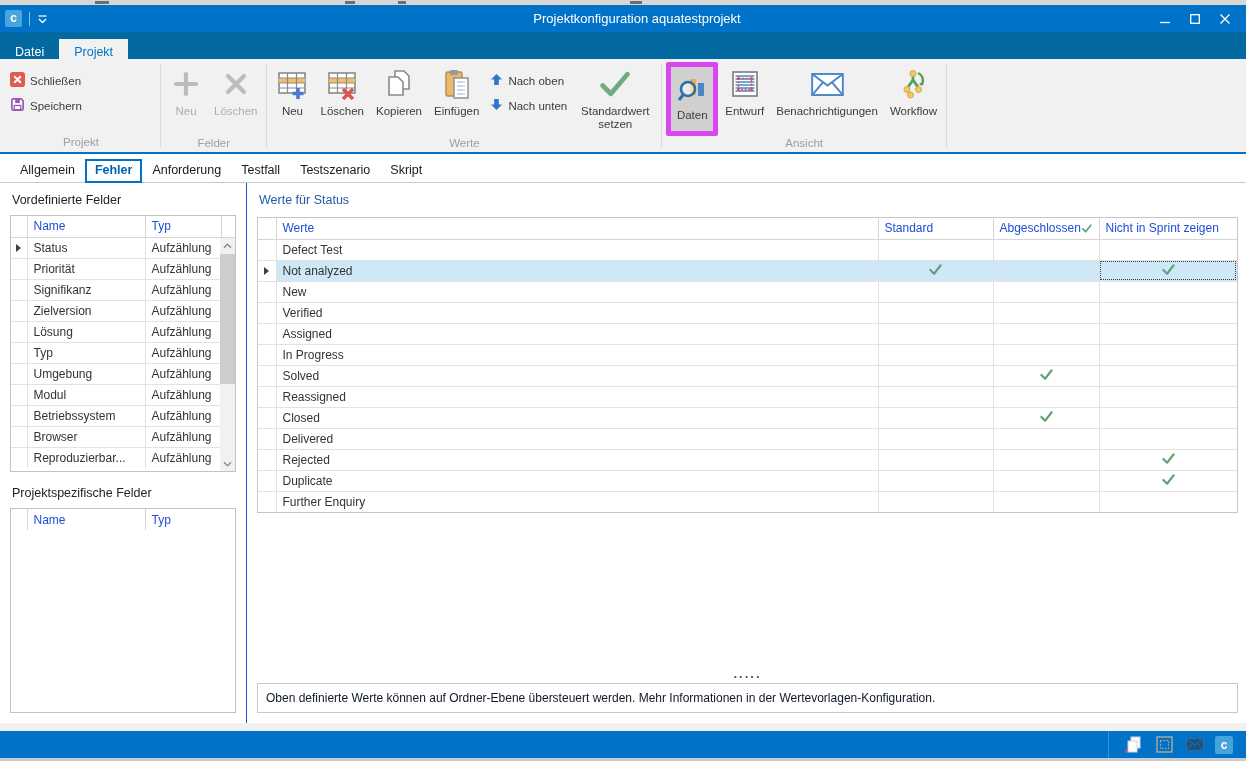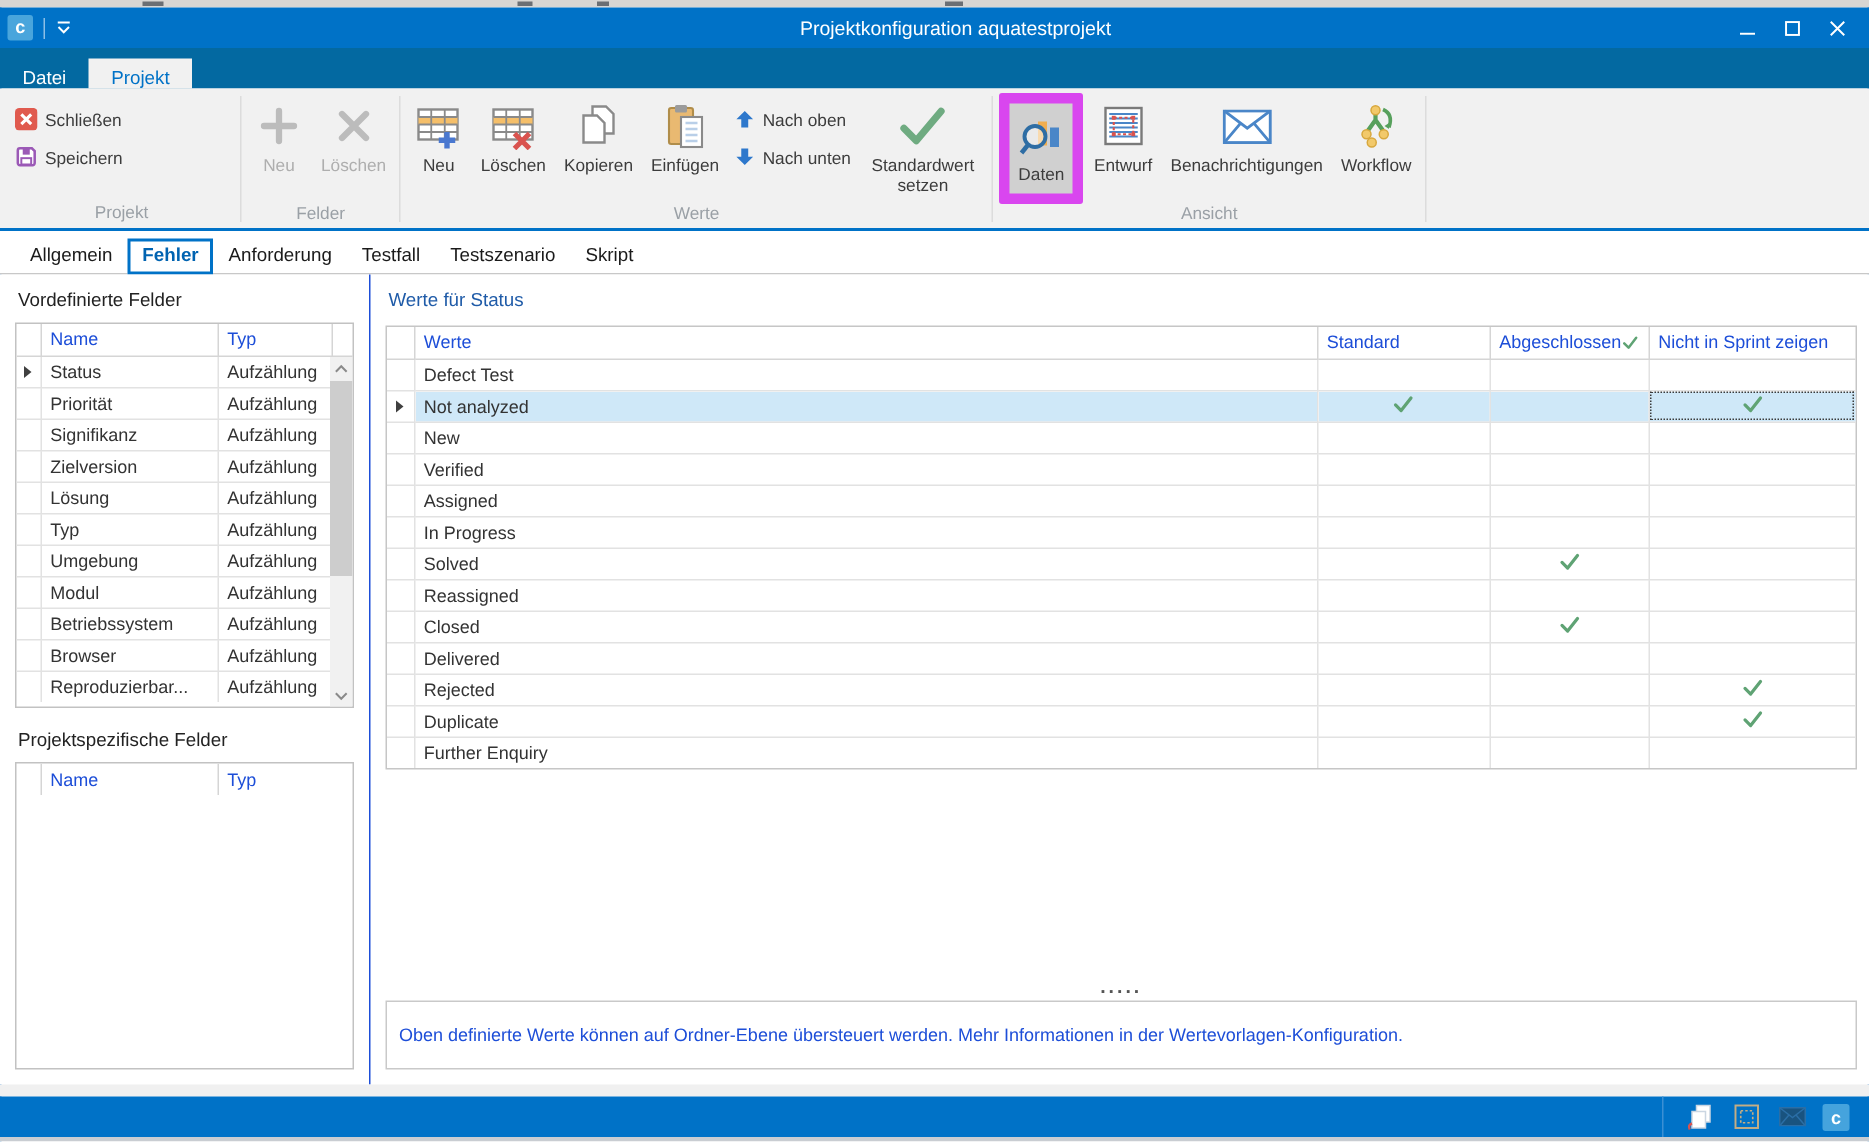--- a/index.html
+++ b/index.html
@@ -41,7 +41,7 @@
   .rbtn.small { display:flex; align-items:center; gap:5px; padding:2px 4px; height:21px; white-space:nowrap; }
   .rstack { display:flex; flex-direction:column; gap:4px; padding-top:8px;text-align:center; }
   .rbtn.disabled { color:#aeaeae; }
-  .rbtn.selected { background:#d0d0d0; border:7px solid #d946ef; padding-top:3px; }
+  .rbtn.selected { background:#d0d0d0; border:5px solid #d946ef; padding-top:3px; }
 
   .accent-line { height:2px; background:#0072C7; flex:none; }
 

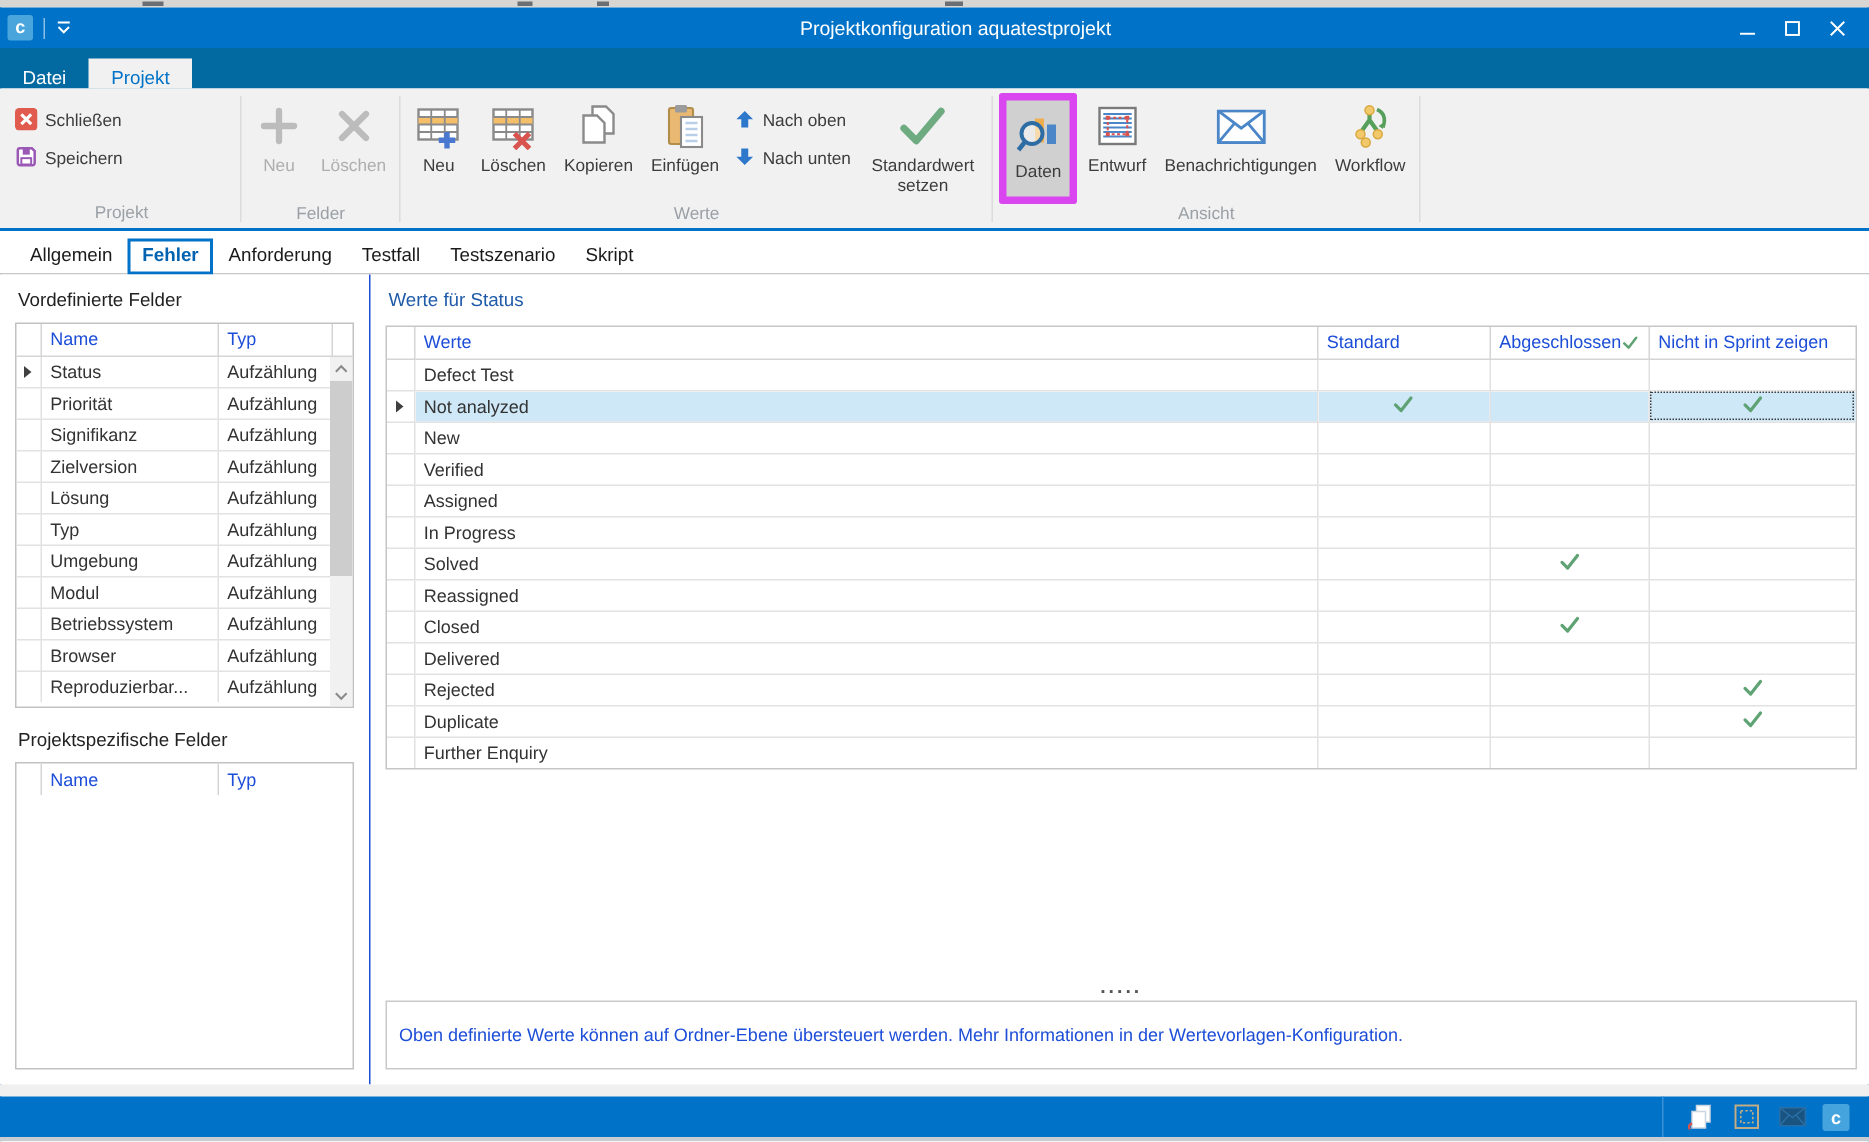--- a/index.html
+++ b/index.html
@@ -92,8 +92,8 @@
   .spacer { flex:1; position:relative; }
   .splitter-dots { position:absolute; bottom:0; left:0; right:0; text-align:center;
     font-size:13px; font-weight:bold; color:#555; letter-spacing:2px; line-height:10px; }
-  .info-box { border:1px solid #c9c9c9; height:46px; display:flex; align-items:center;
-    padding:0 8px; font-size:12px; color:#1d4ed8; margin:4px 0 10px 0; flex:none; }
+  .info-box { border:1px solid #c9c9c9; height:30px; display:flex; align-items:center;
+    padding:0 8px; font-size:12px; color:#0f172a; margin:4px 0 10px 0; flex:none; }
 
   .content-gap { height:8px; background:#f0f0f0; flex:none; }
 

